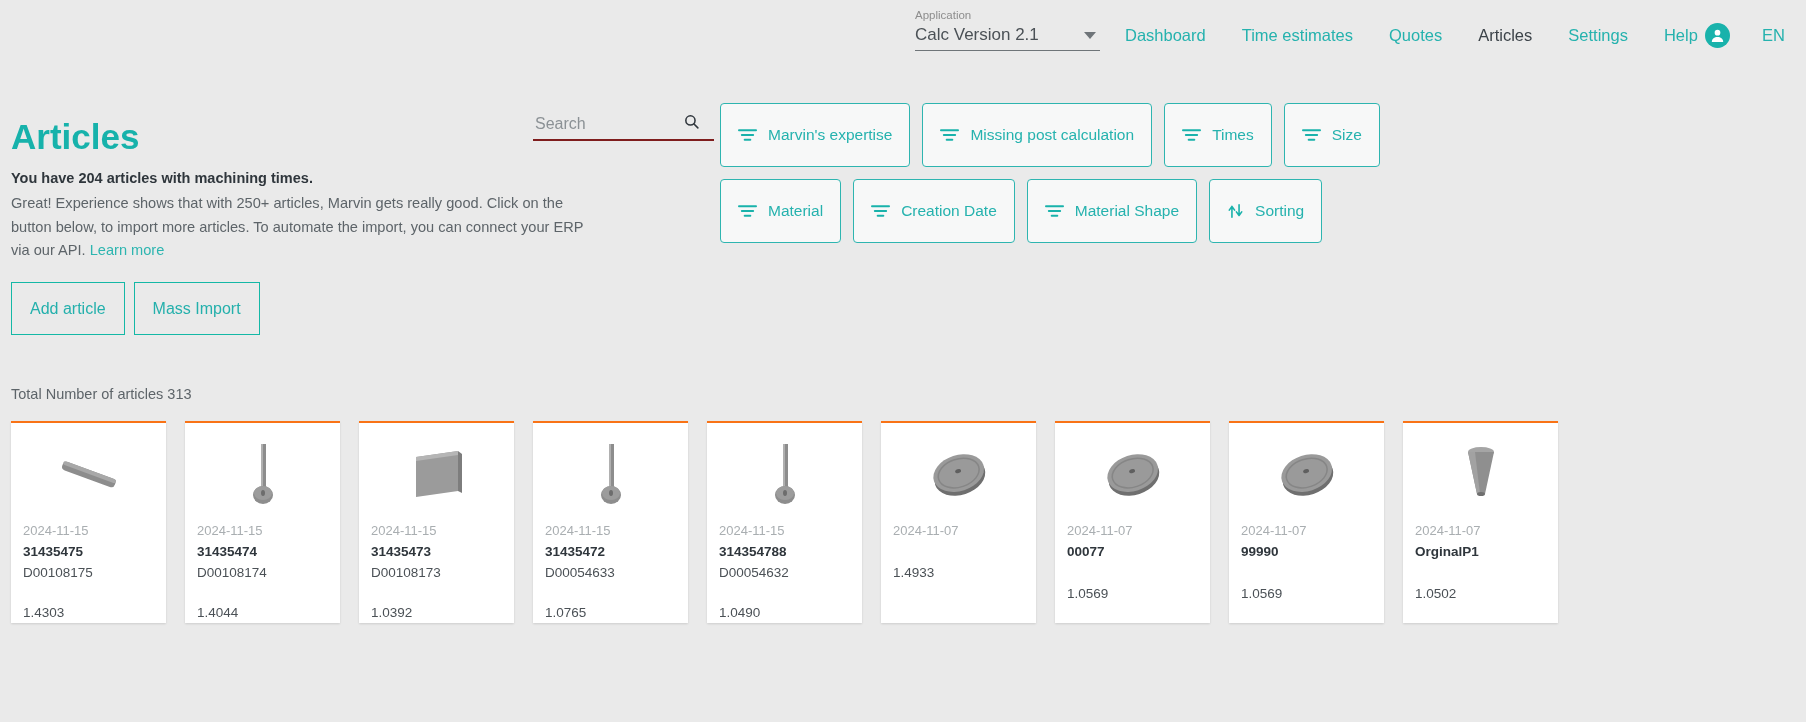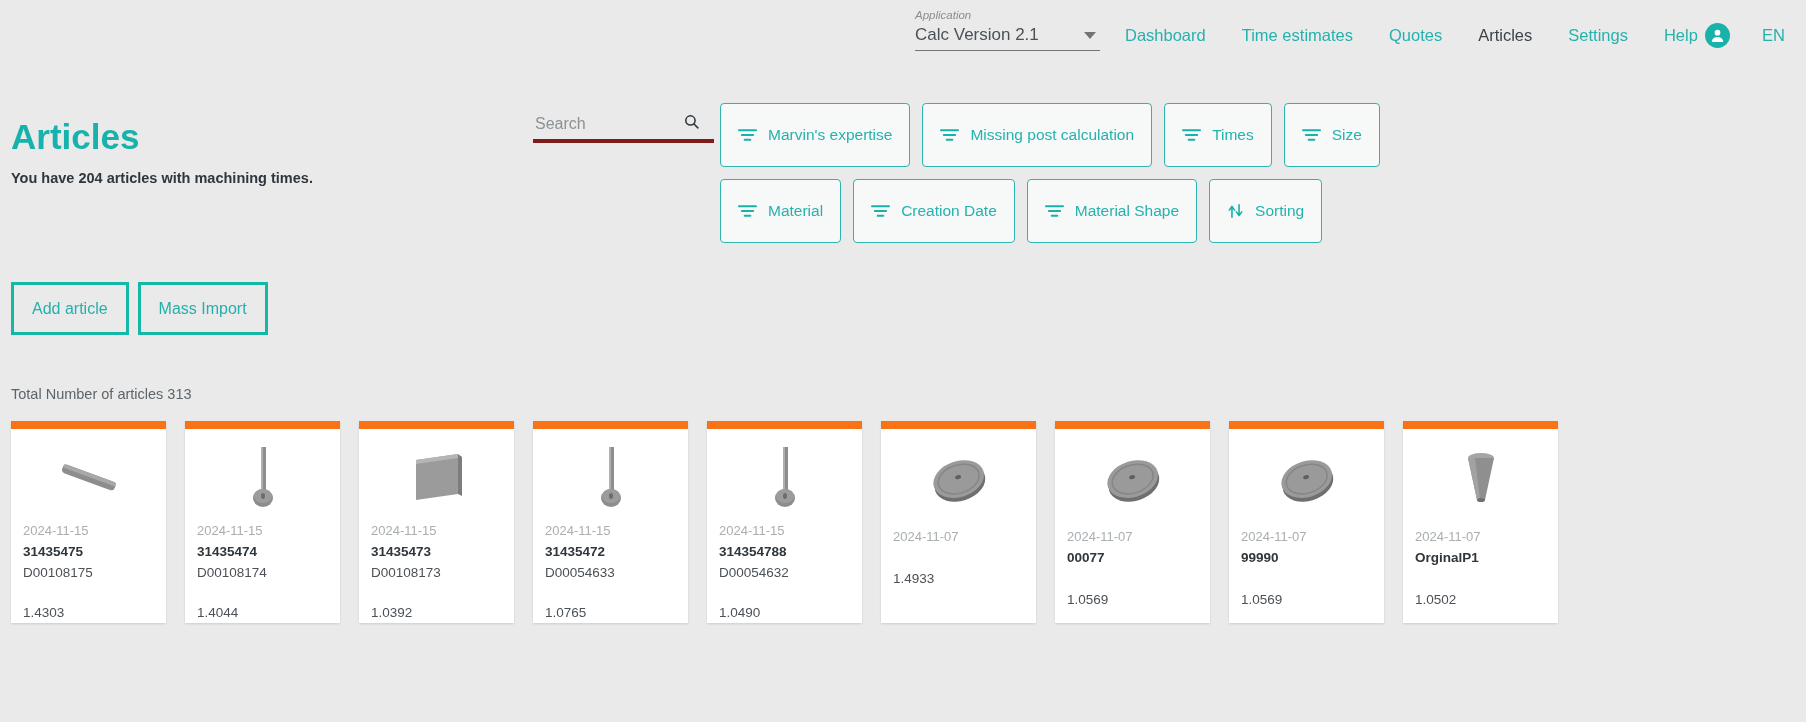--- a/index.html
+++ b/index.html
@@ -29,7 +29,7 @@
   .app-select {
     position: absolute; left: 915px; top: 8px; width: 185px;
   }
-  .app-select .lbl { font-size: 11.5px; color: #8d8d8d; line-height: 14px; font-style: italic; }
+  .app-select .lbl { font-size: 11.5px; color: #8d8d8d; line-height: 14px; }
   .app-select .row {
     display: flex; align-items: center; justify-content: space-between;
     border-bottom: 1px solid #6f7579; padding-bottom: 5px; margin-top: 3px;

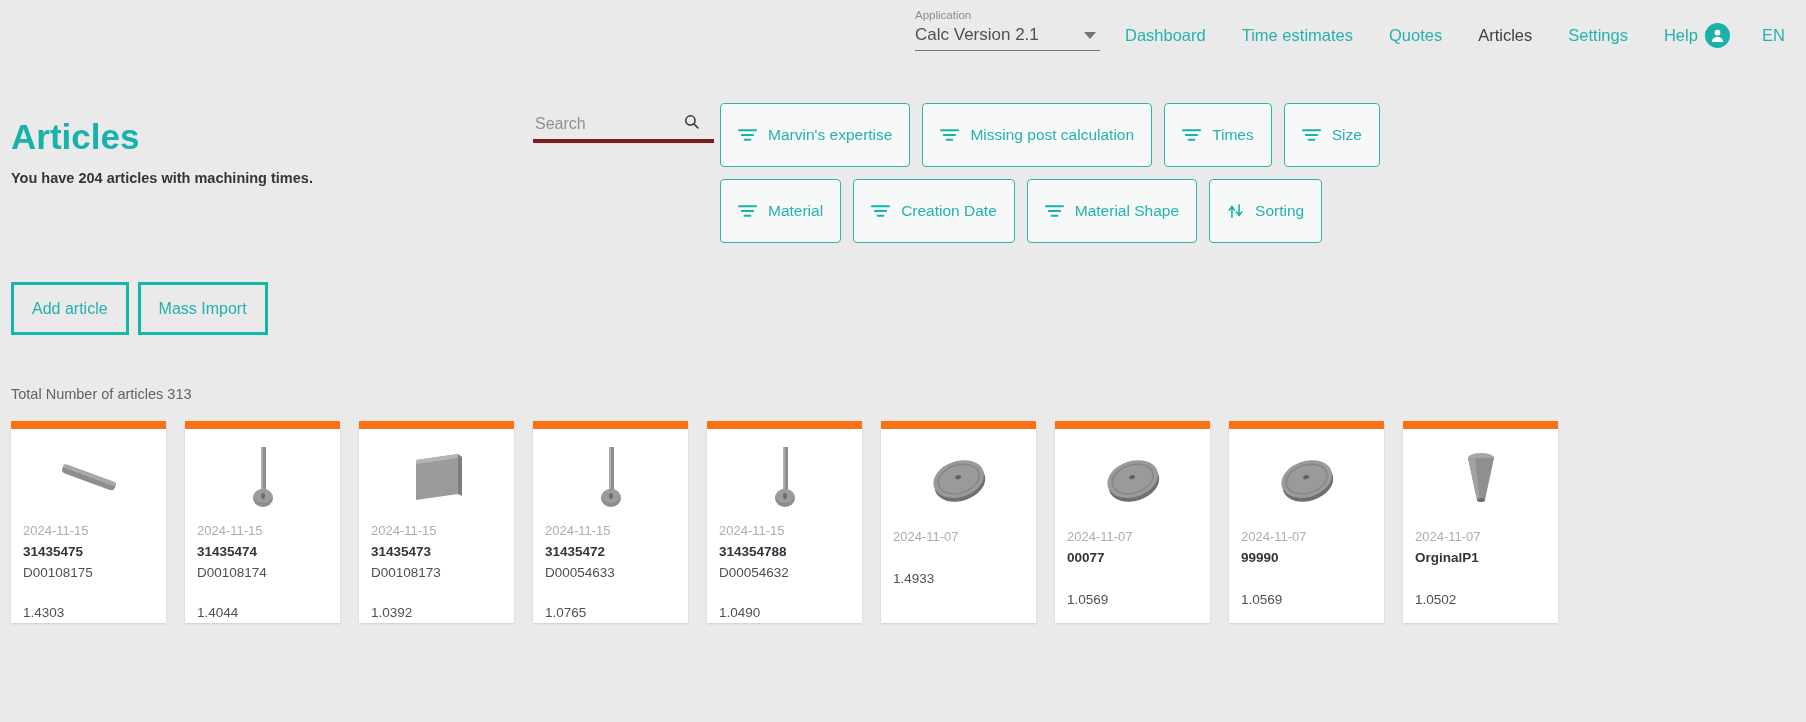--- a/index.html
+++ b/index.html
@@ -85,7 +85,7 @@
   
   .search {
     position: absolute; left: 533px; top: 113px; width: 181px;
-    border-bottom: 4px solid #7f1d1d;
+    border-bottom: 2px solid #7f1d1d;
     display: flex; align-items: center; padding-bottom: 5px;
   }
   .search input {

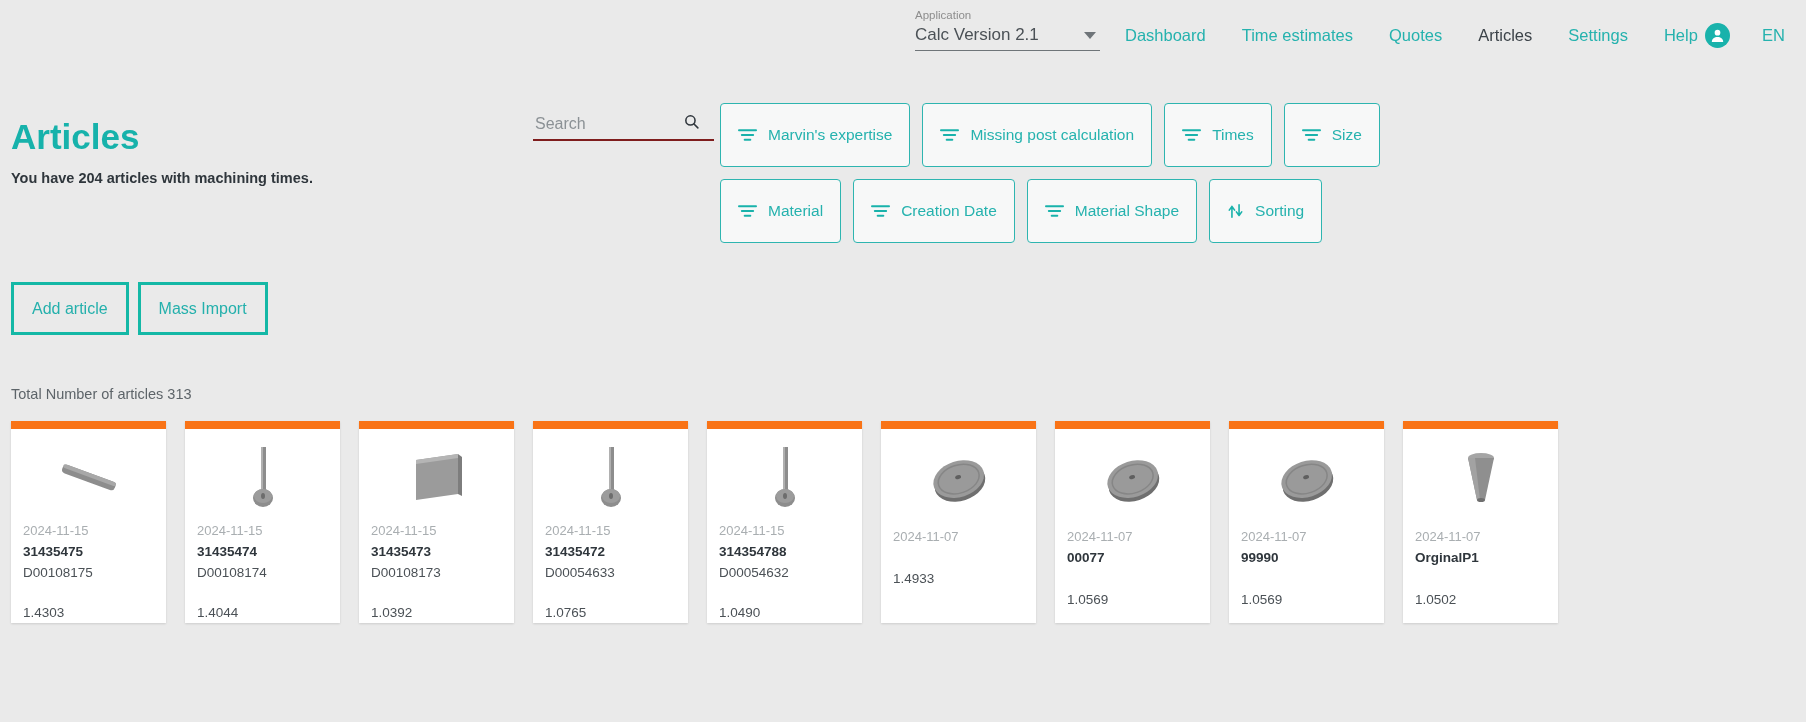--- a/index.html
+++ b/index.html
@@ -176,6 +176,11 @@
 
   <div class="lead">You have 204 articles with machining times.</div>
 
+  <div class="body-copy">
+    <span>Great! Experience shows that with 250+ articles, Marvin gets really good. Click on</span>
+    <span>the button below, to import more articles. To automate the import, you can</span>
+    <span>connect your ERP via our API. </span><a href="#">Learn more</a>
+  </div>
 
   <div class="action-buttons">
     <button class="btn-outline">Add article</button>

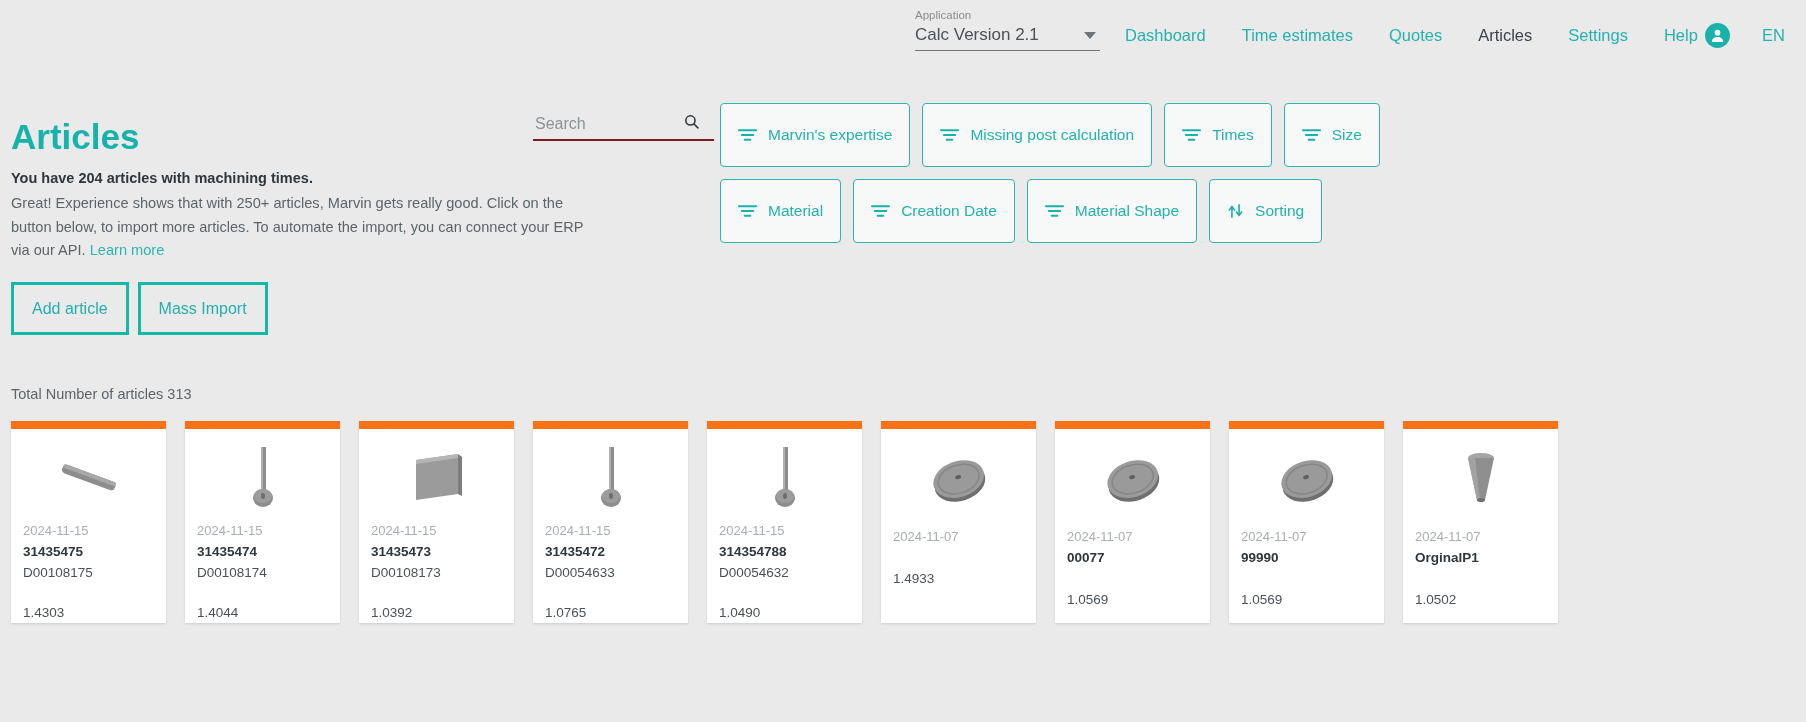--- a/index.html
+++ b/index.html
@@ -75,7 +75,7 @@
 
   .action-buttons { position: absolute; left: 11px; top: 282px; display: flex; }
   .btn-outline {
-    border: 3px solid #14b8a6; background: transparent; color: #24b0ac;
+    border: 1px solid #14b8a6; background: transparent; color: #24b0ac;
     font-size: 16px; font-family: "Liberation Sans", sans-serif;
     padding: 0 18px; height: 53px; display: flex; align-items: center;
     justify-content: center; cursor: pointer; margin-right: 9px;

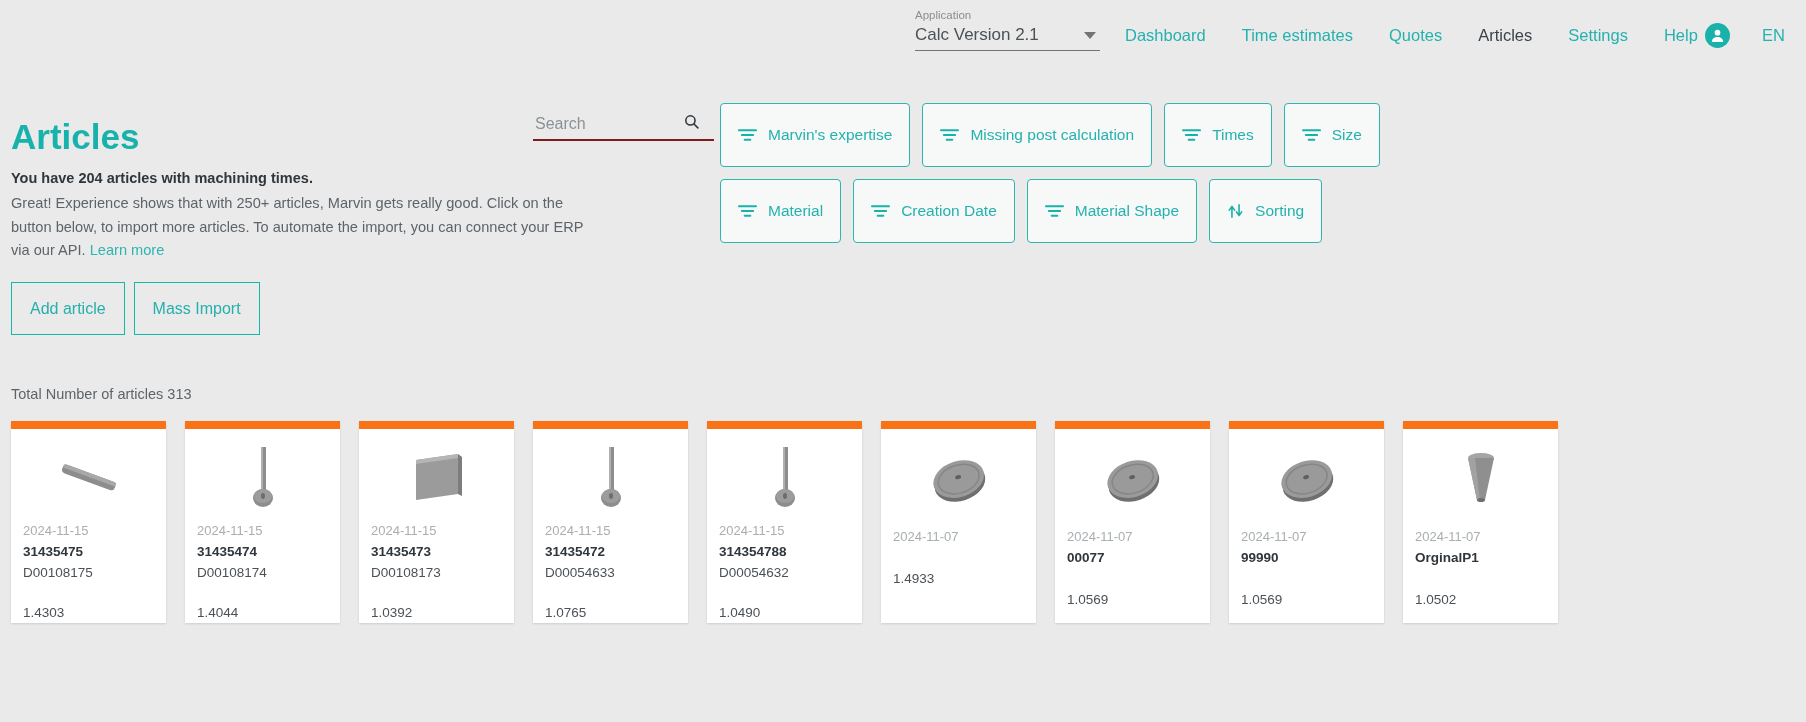--- a/index.html
+++ b/index.html
@@ -121,7 +121,7 @@
   }
   .card {
     width: 155px; height: 202px; background: #ffffff;
-    border-top: 8px solid #f97316;
+    border-top: 2px solid #f97316;
     box-shadow: 0 1px 2px rgba(0,0,0,.12);
     position: relative; overflow: hidden; cursor: pointer;
     display: flex; flex-direction: column;

